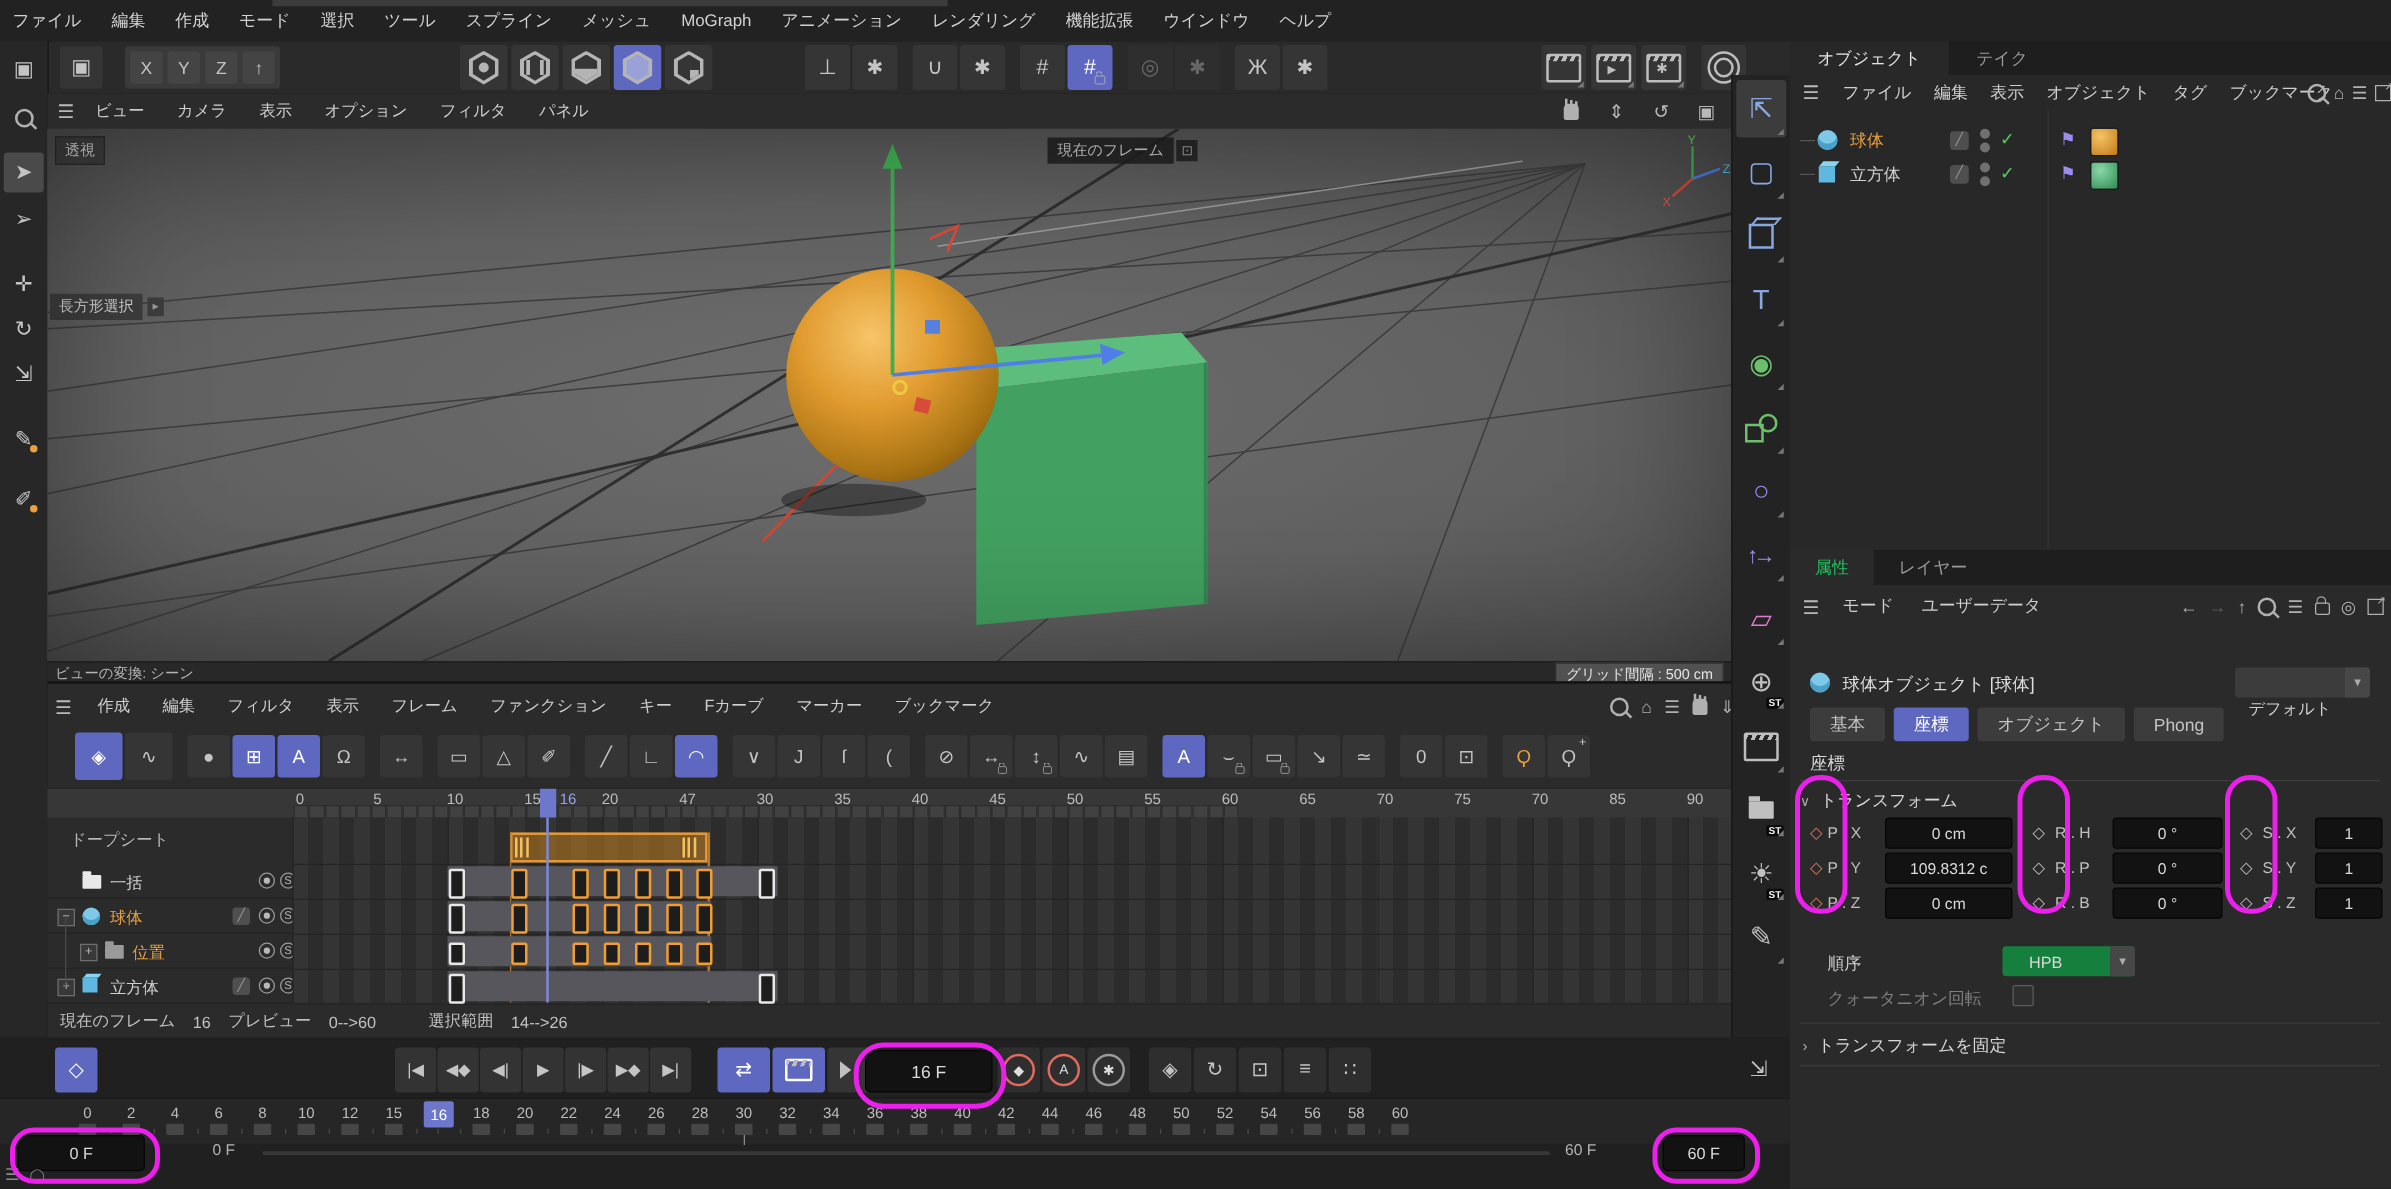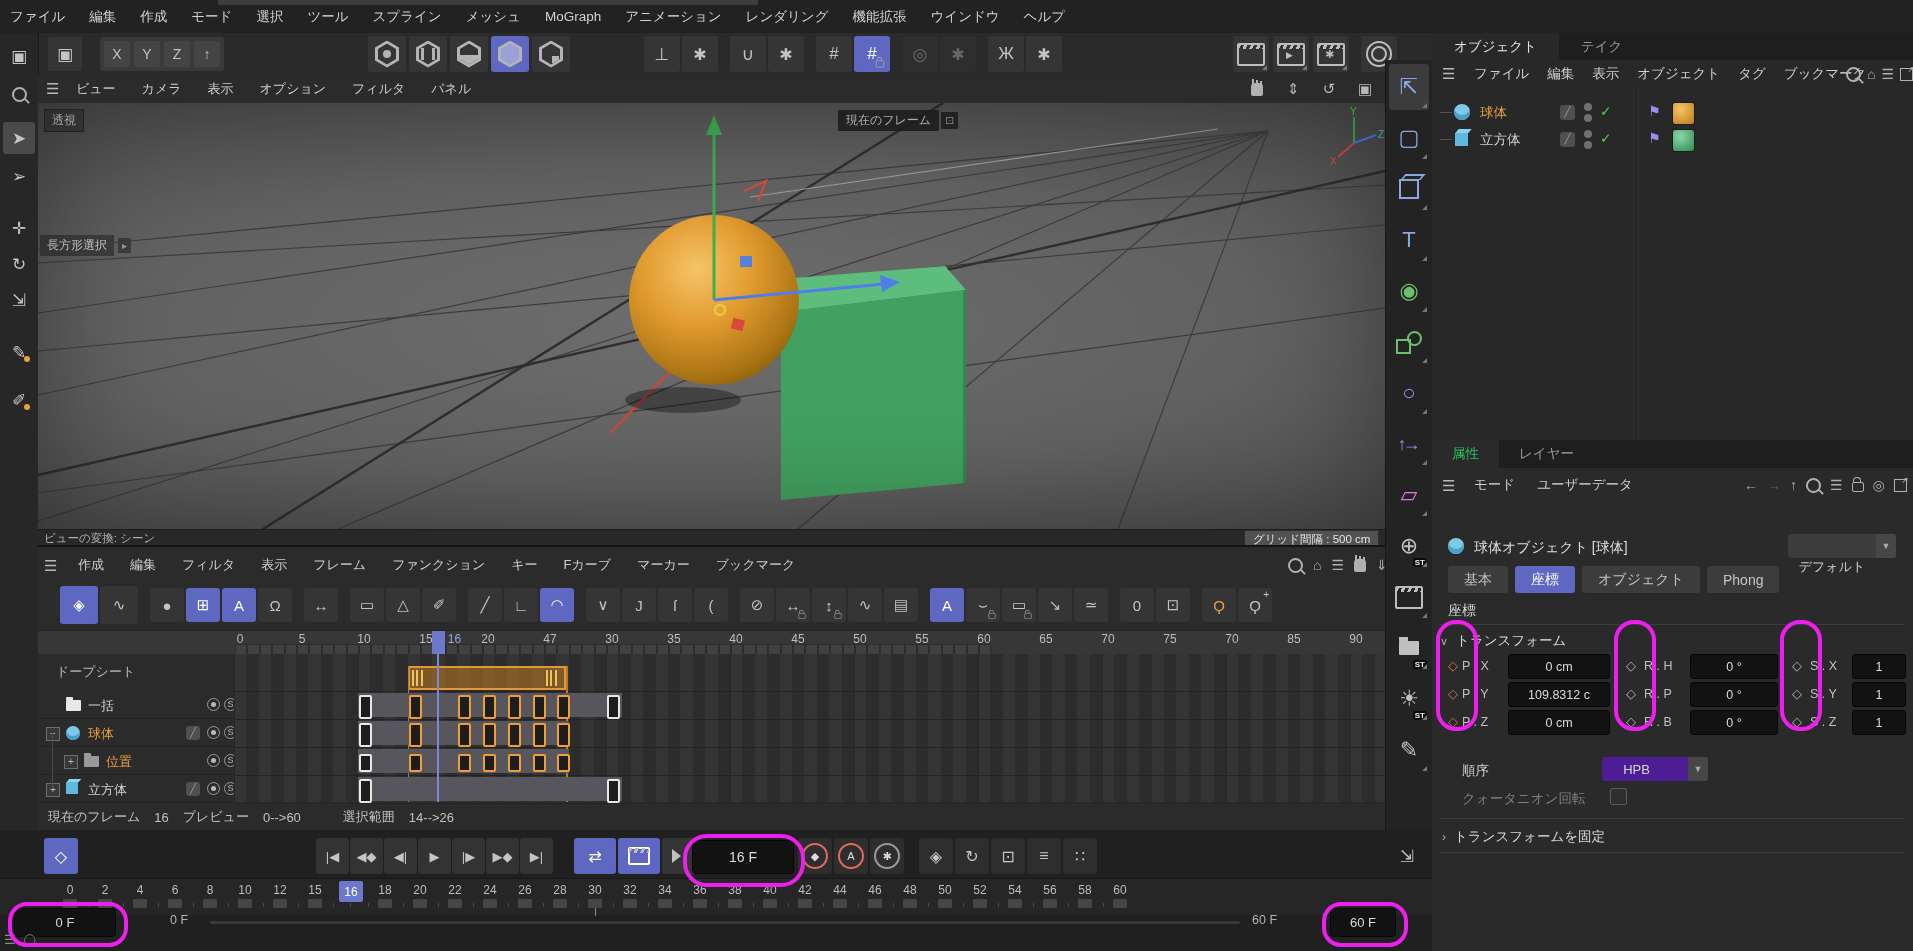--- a/index.html
+++ b/index.html
@@ -935,7 +935,7 @@
       </div>
 
     <span class="abs" style="left:30px;top:294px;font-size:13.5px;color:#cfcfcf;">順序</span>
-    <div class="abs row" style="left:170px;top:289px;width:106px;height:24px;background:#4c1d95;border-radius:3px;gap:17px;">
+    <div class="abs row" style="left:170px;top:289px;width:106px;height:24px;background:#15803d;border-radius:3px;gap:17px;">
       <span style="flex:1;text-align:center;font-size:13px;color:#d8d8d8;">HPB</span>
       <span style="width:20px;height:24px;background:#474747;border-radius:0 3px 3px 0;display:flex;align-items:center;justify-content:center;font-size:9px;color:#aaa;">▼</span>
     </div>

